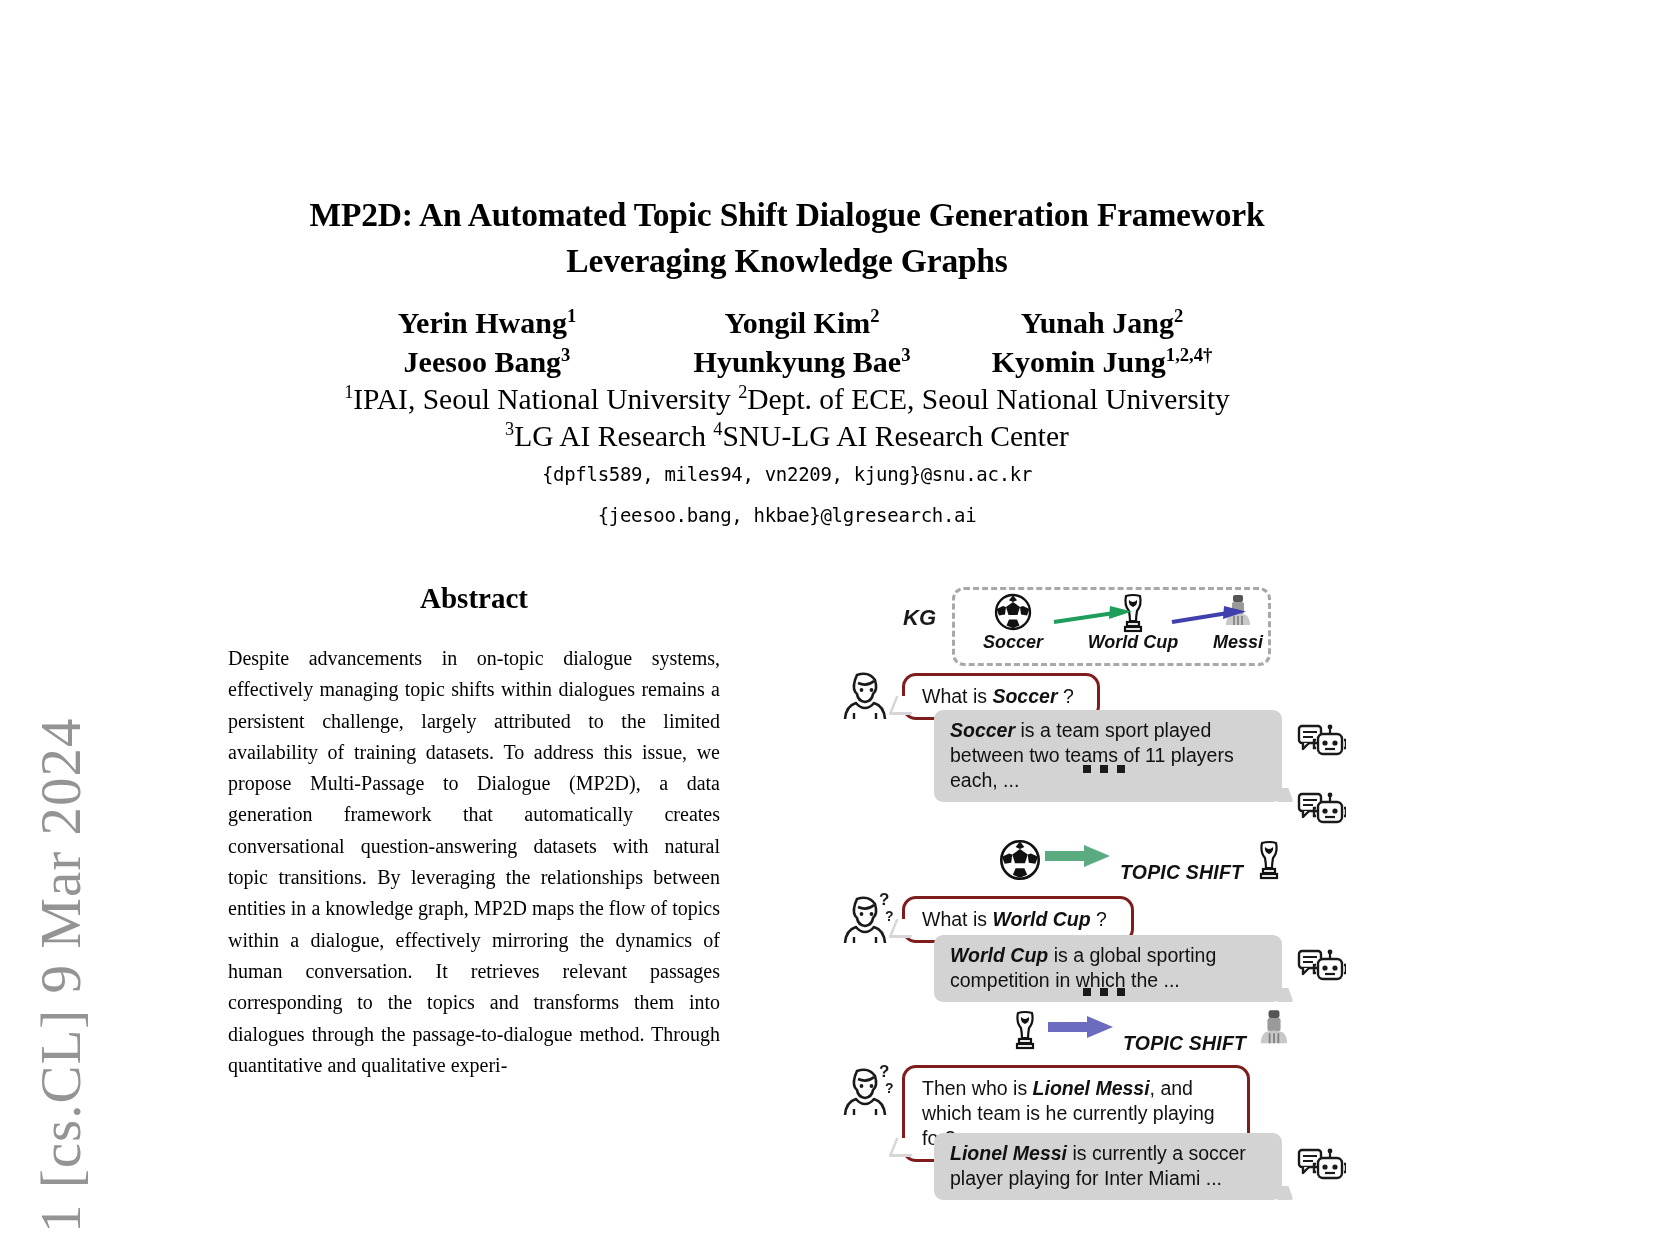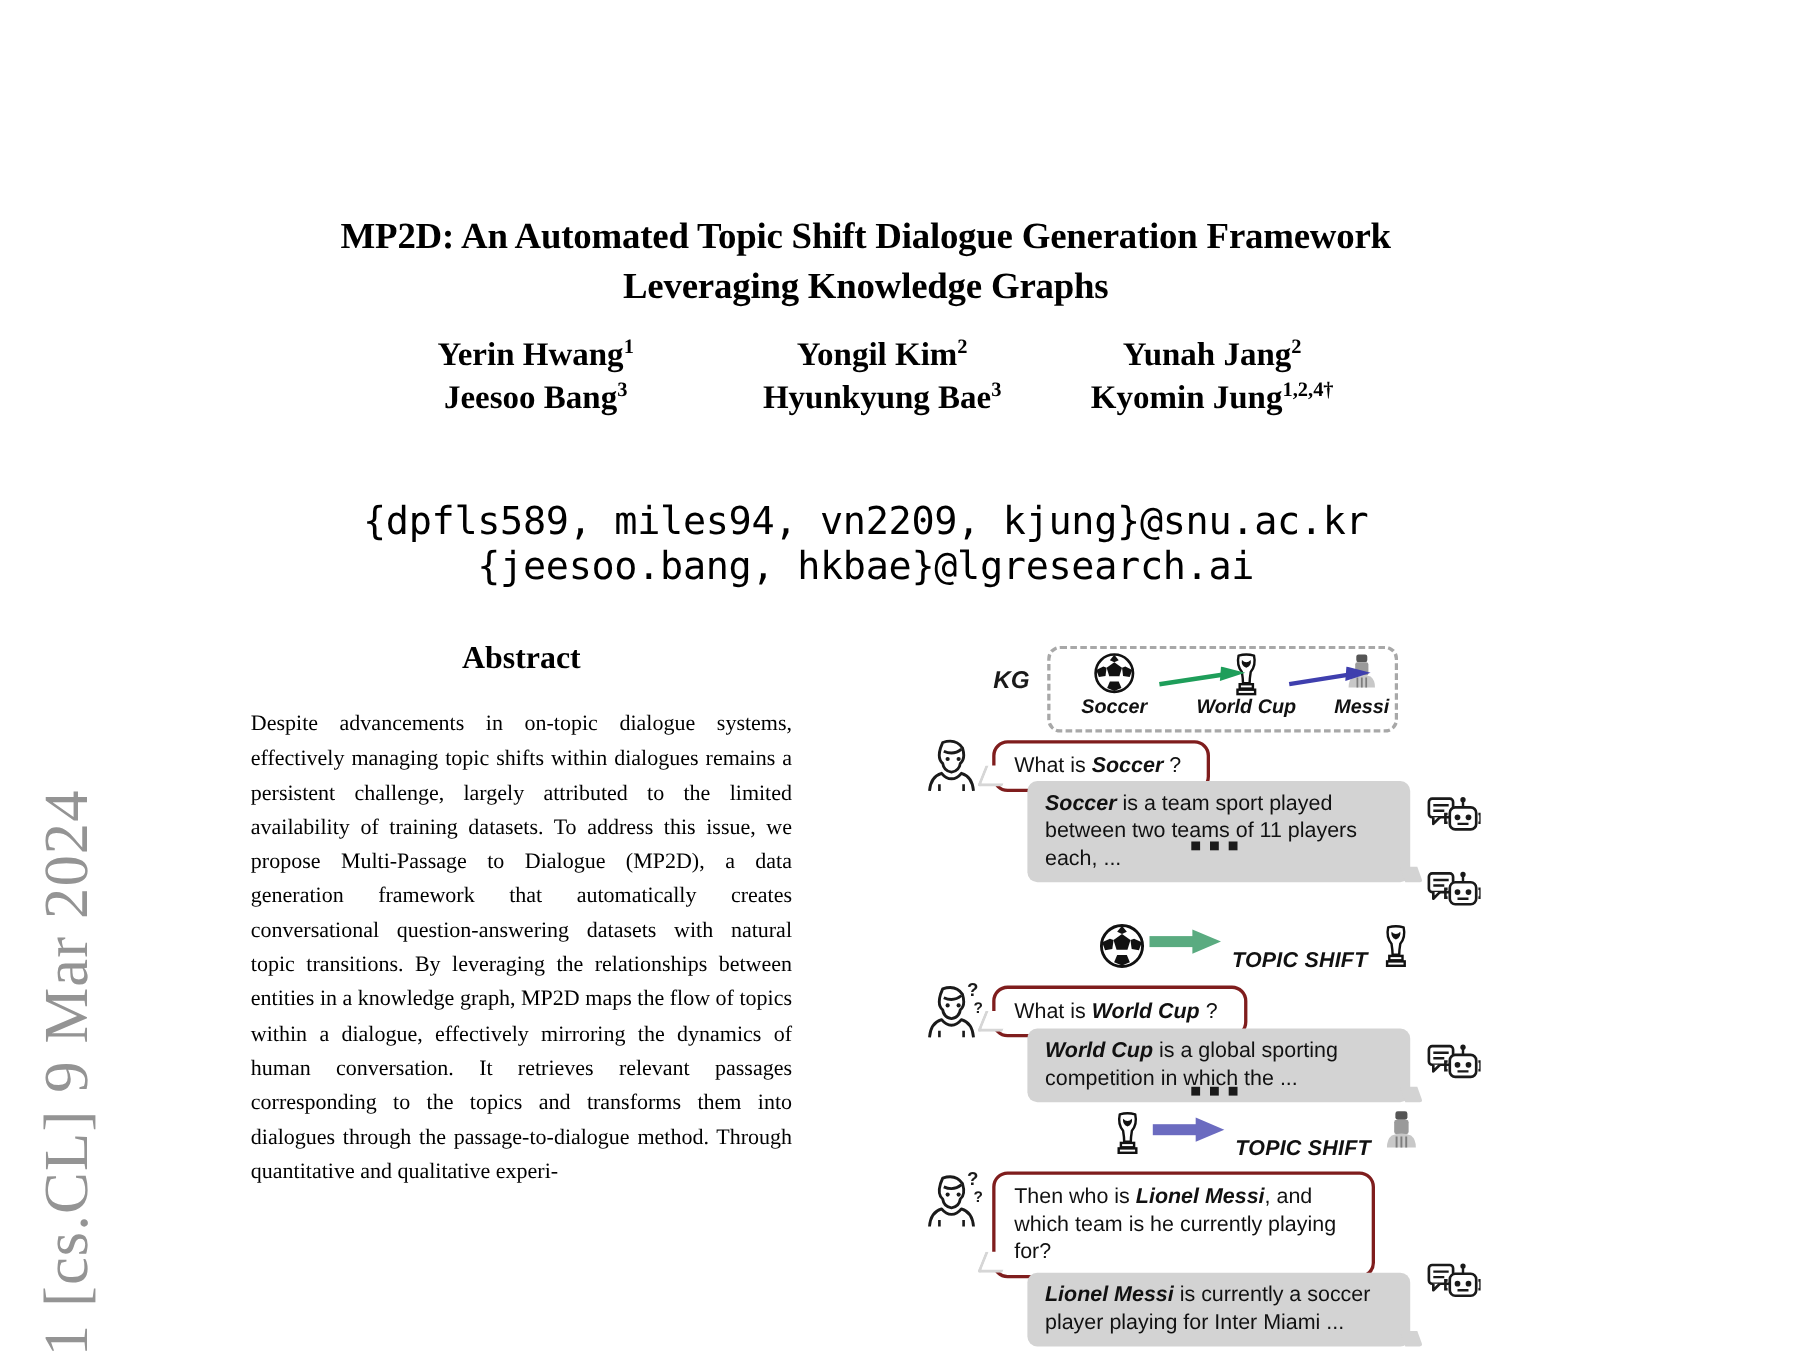--- a/index.html
+++ b/index.html
@@ -260,6 +260,10 @@
     </div>
   </div>
 
+  <div id="affiliations">
+    <div><sup>1</sup><span>IPAI, Seoul National University </span><sup>2</sup><span>Dept. of ECE, Seoul National University</span></div>
+    <div><sup>3</sup><span>LG AI Research </span><sup>4</sup><span>SNU-LG AI Research Center</span></div>
+  </div>
 
   <div id="emails">
     <div>{dpfls589, miles94, vn2209, kjung}@snu.ac.kr</div>

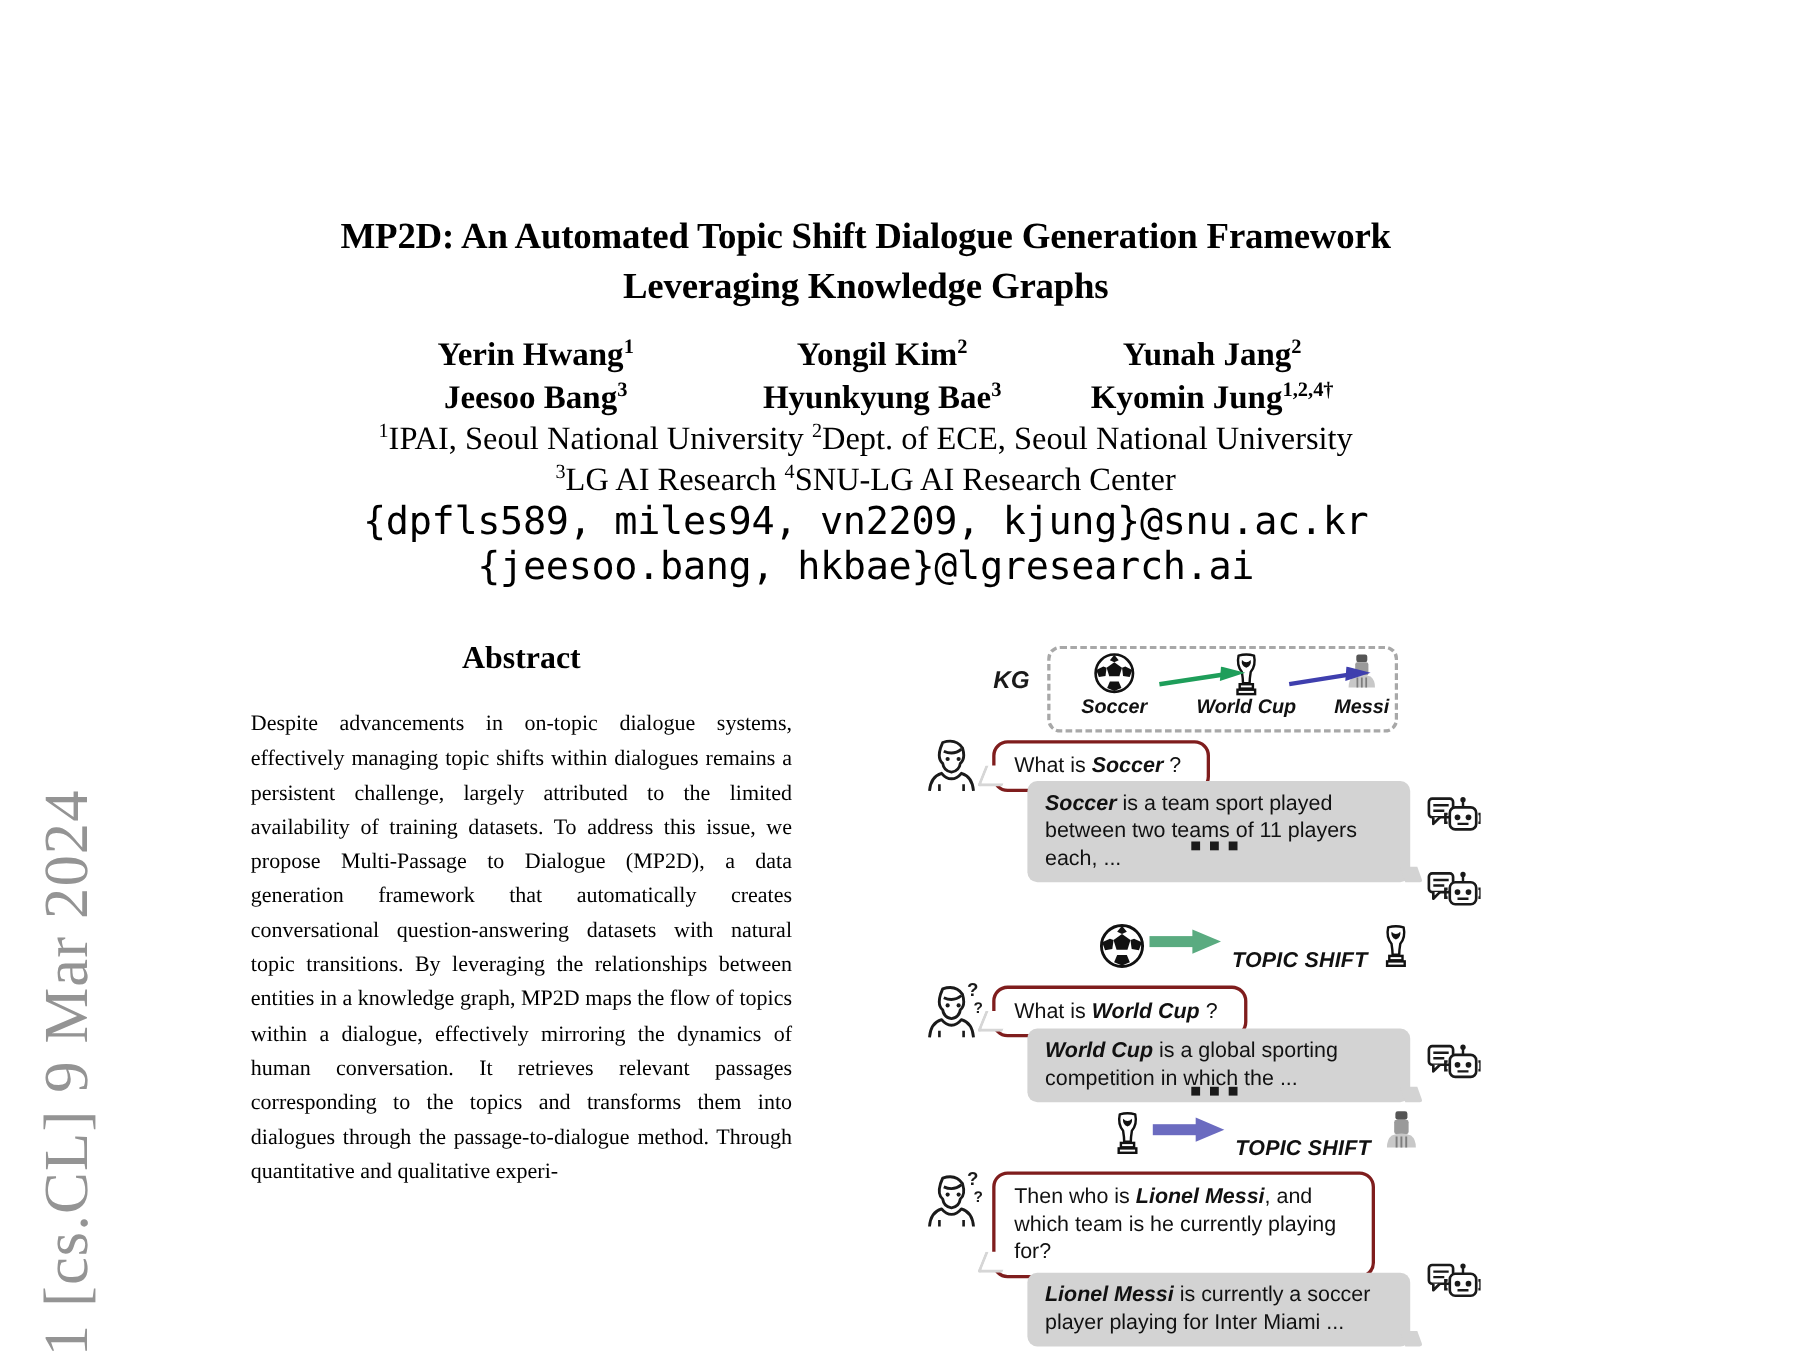--- a/index.html
+++ b/index.html
@@ -95,7 +95,7 @@
     width: 1120px;
     text-align: center;
     font-family: "DejaVu Sans Mono", monospace;
-    font-size: 35px;
+    font-size: 19px;
     line-height: 41px;
     letter-spacing: -0.3px;
   }

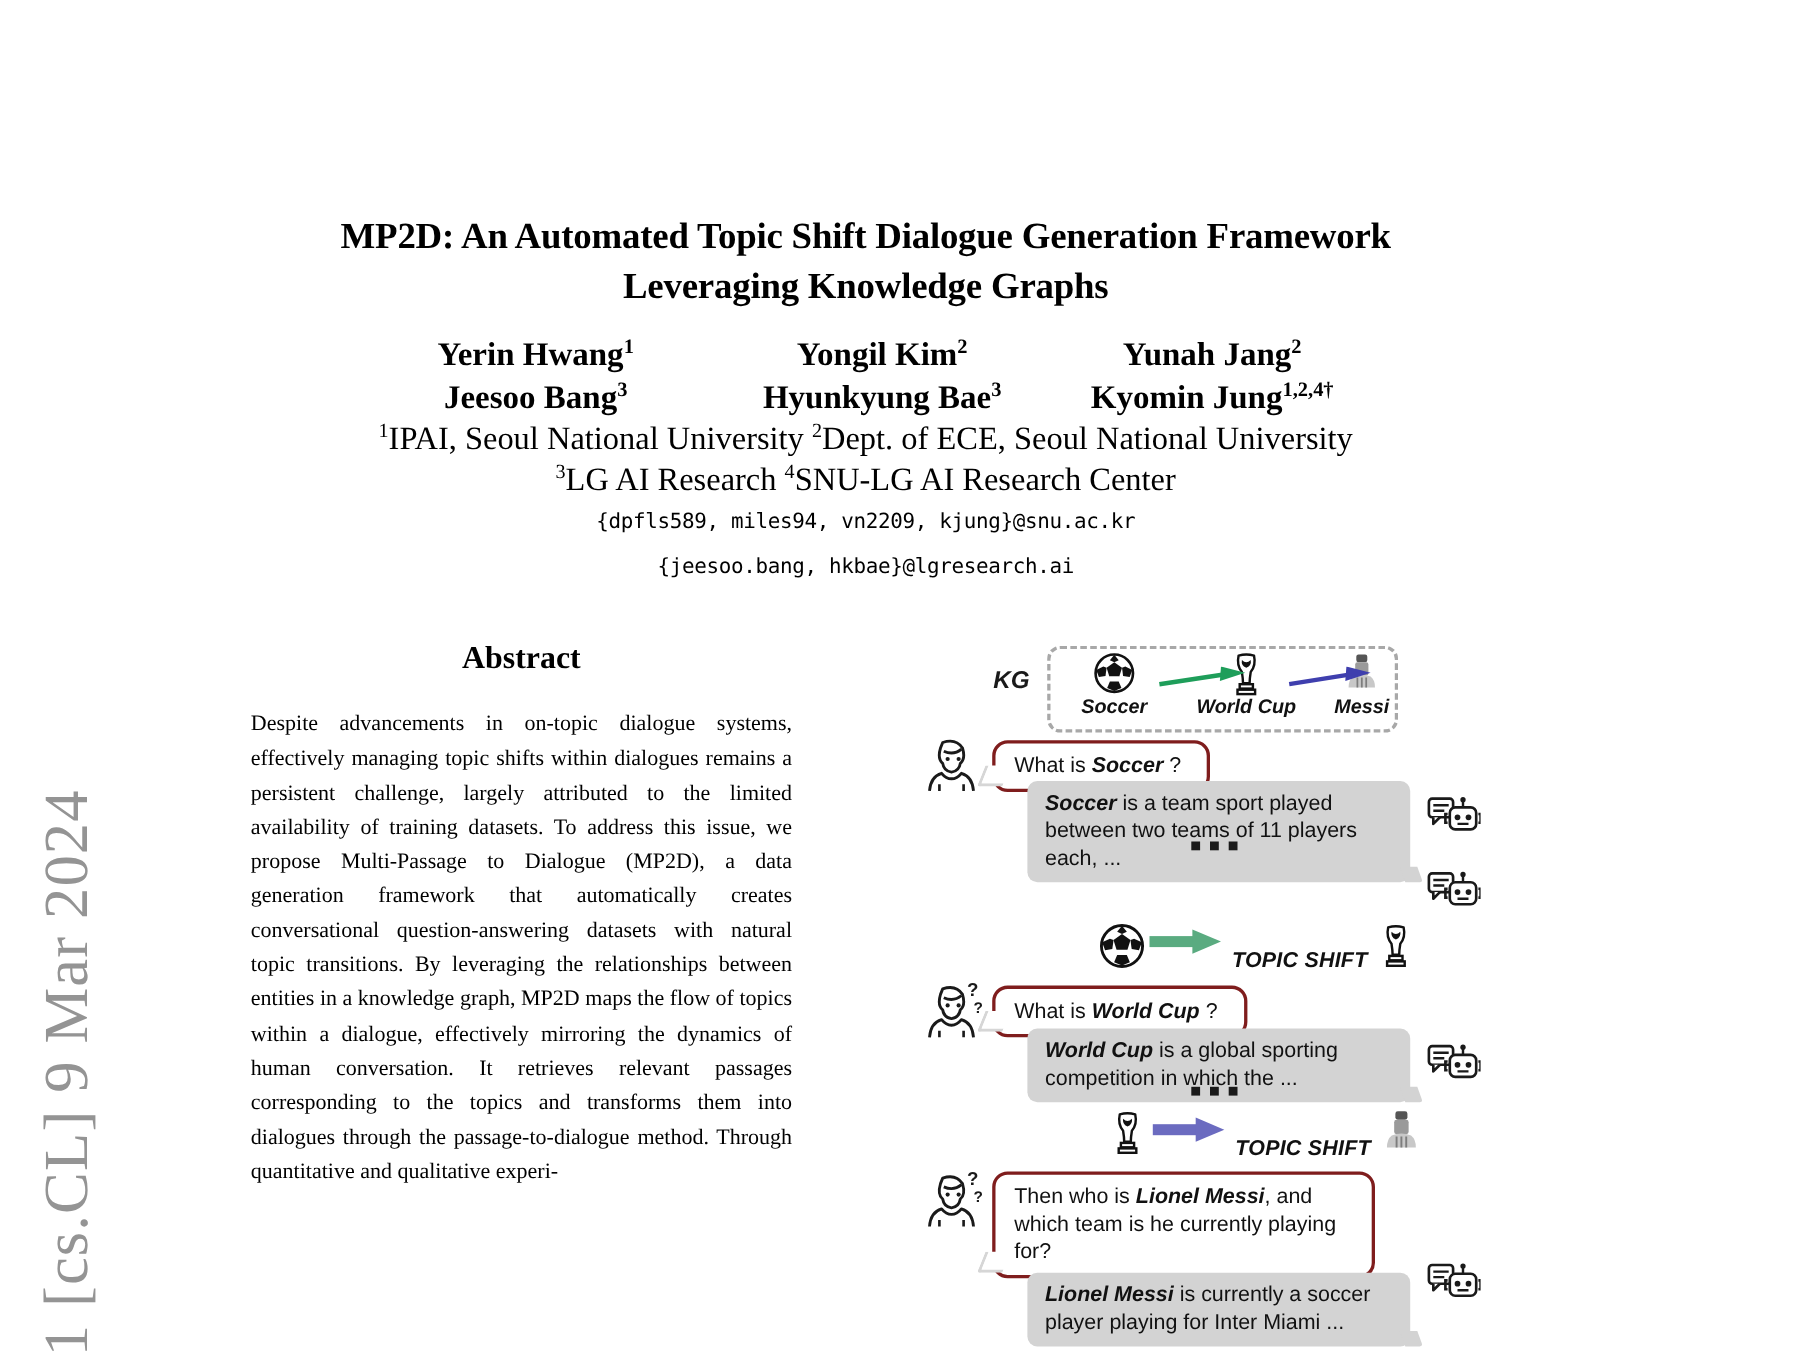--- a/index.html
+++ b/index.html
@@ -493,7 +493,7 @@
       <span><span>Then who is </span><b>Lionel Messi</b><span>, and which team is he currently playing for?</span></span>
     </div>
 
-    <div class="bubble bot" style="left:104px; top:563px; width:348px;margin-top:24px;">
+    <div class="bubble bot" style="left:104px; top:563px; width:348px;">
       <span><b>Lionel Messi</b><span> is currently a soccer player playing for Inter Miami ...</span></span>
     </div>
     <span class="avatar" style="left:466px; top:572px;">

